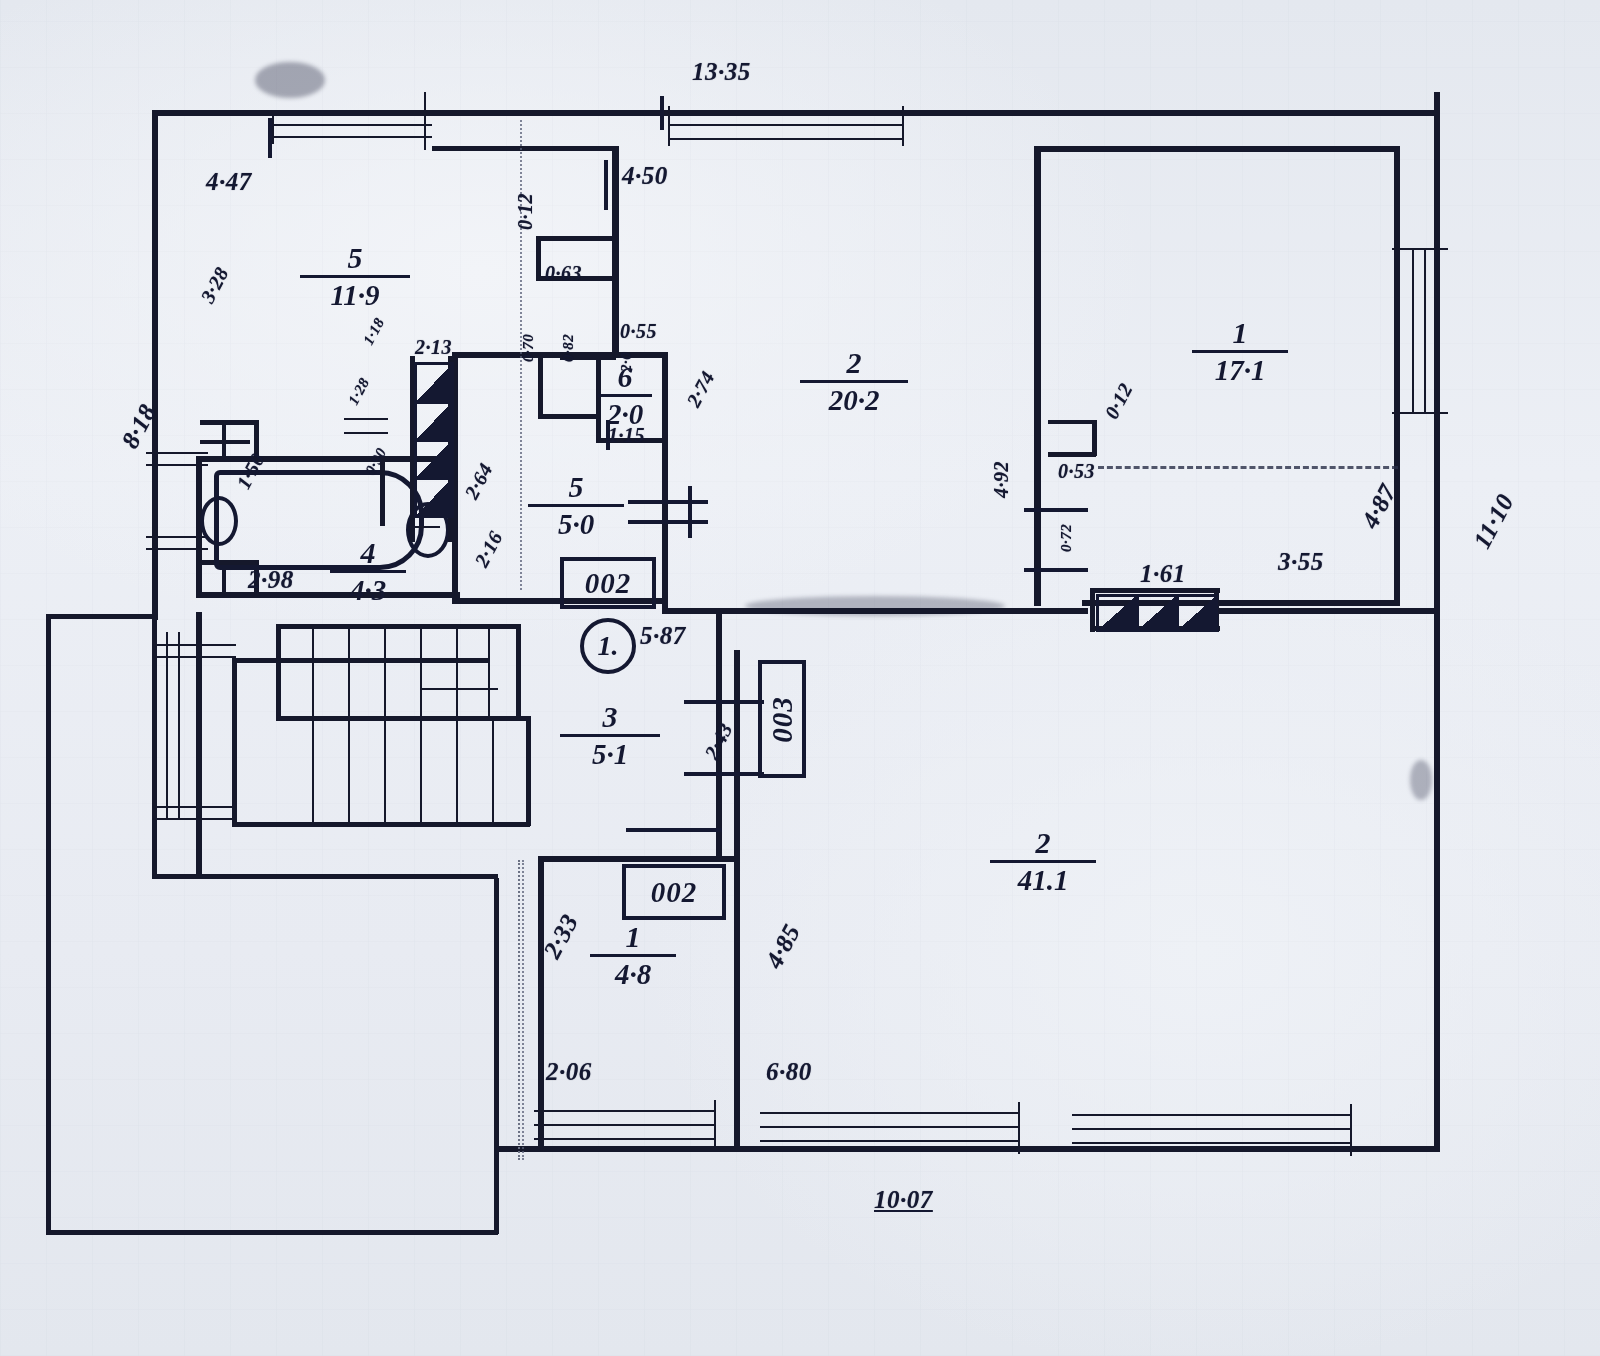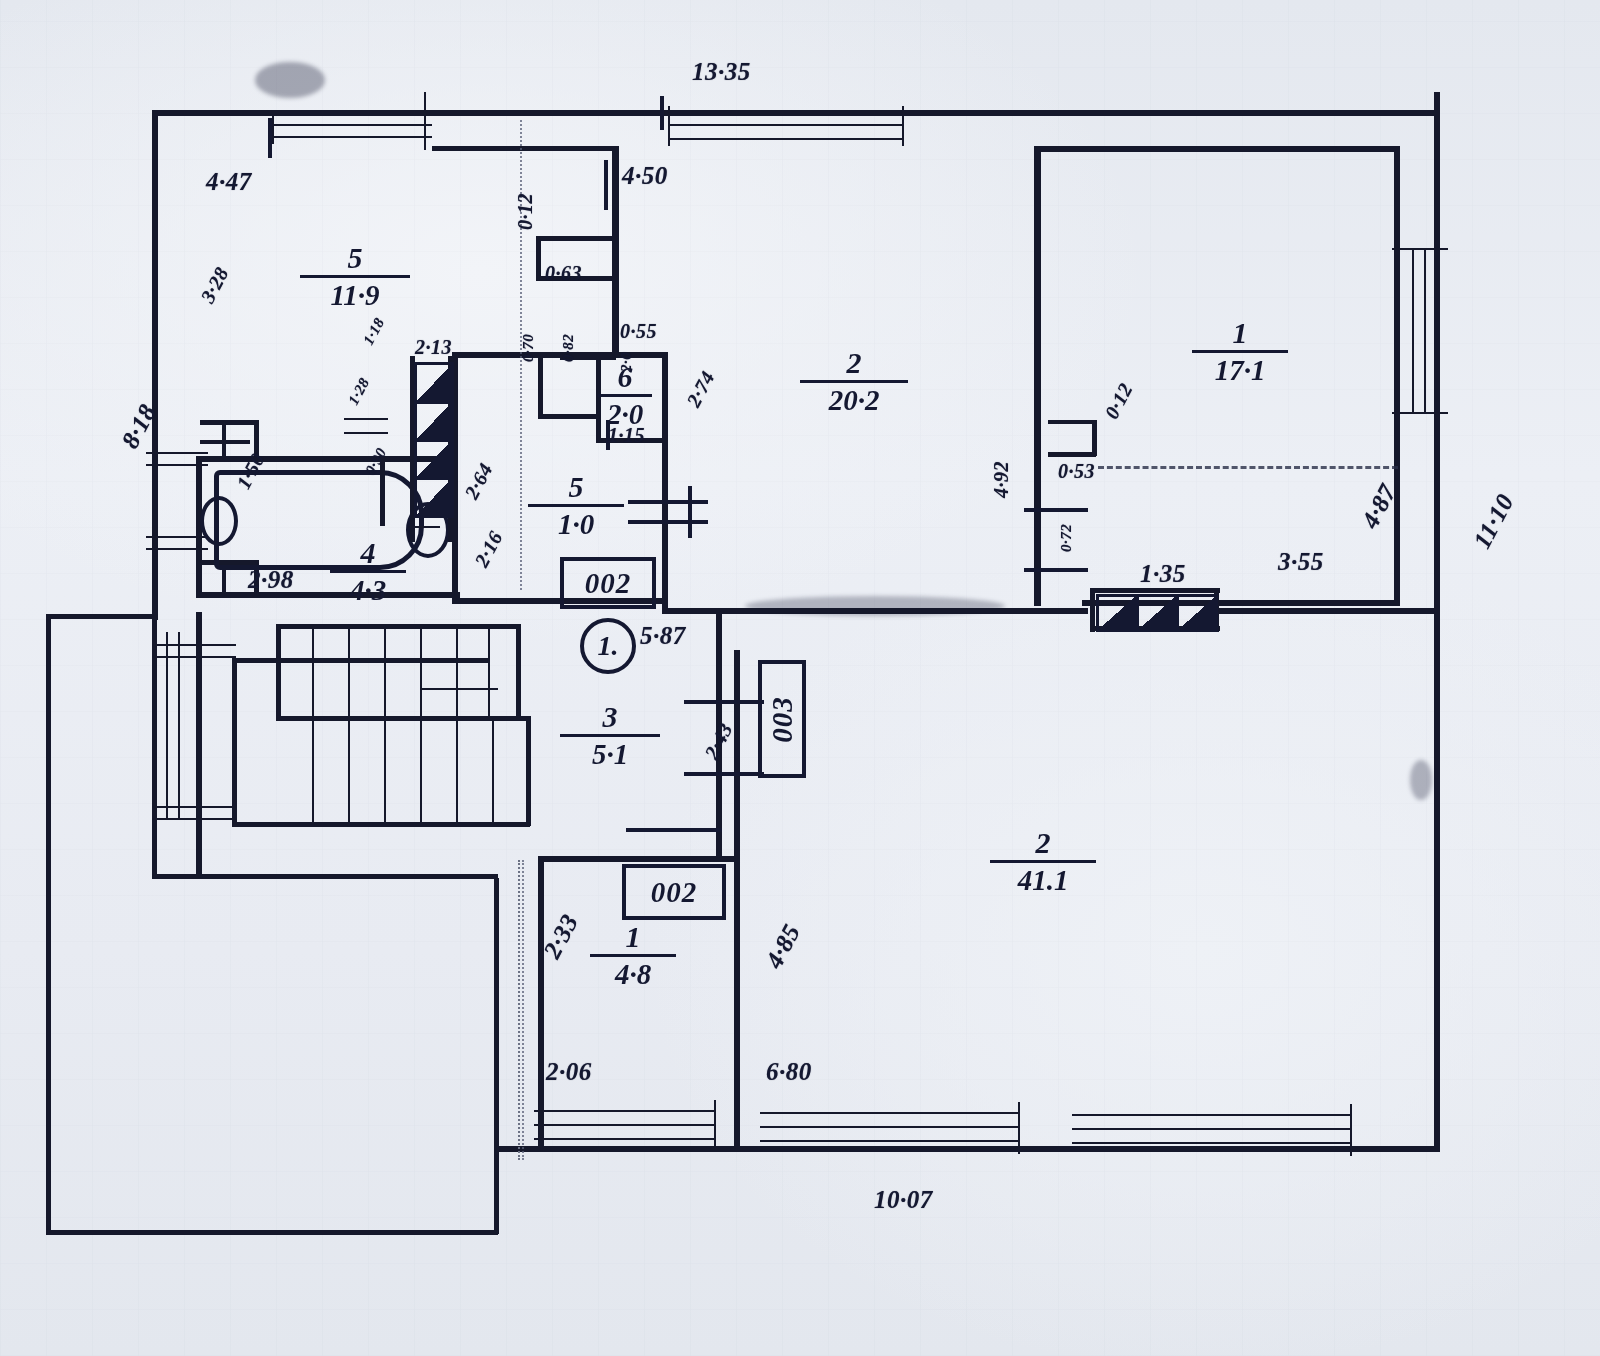--- a/index.html
+++ b/index.html
@@ -314,7 +314,7 @@
       <div class="room" style="left: 528px; top: 472px; width: 96px;">
         <div class="num">5</div>
         <div class="bar" style="width: 96px;"></div>
-        <div class="area">1·0</div>
+        <div class="area">5·0</div>
       </div>
       <div class="room" style="left: 598px; top: 362px; width: 54px;">
         <div class="num">6</div>

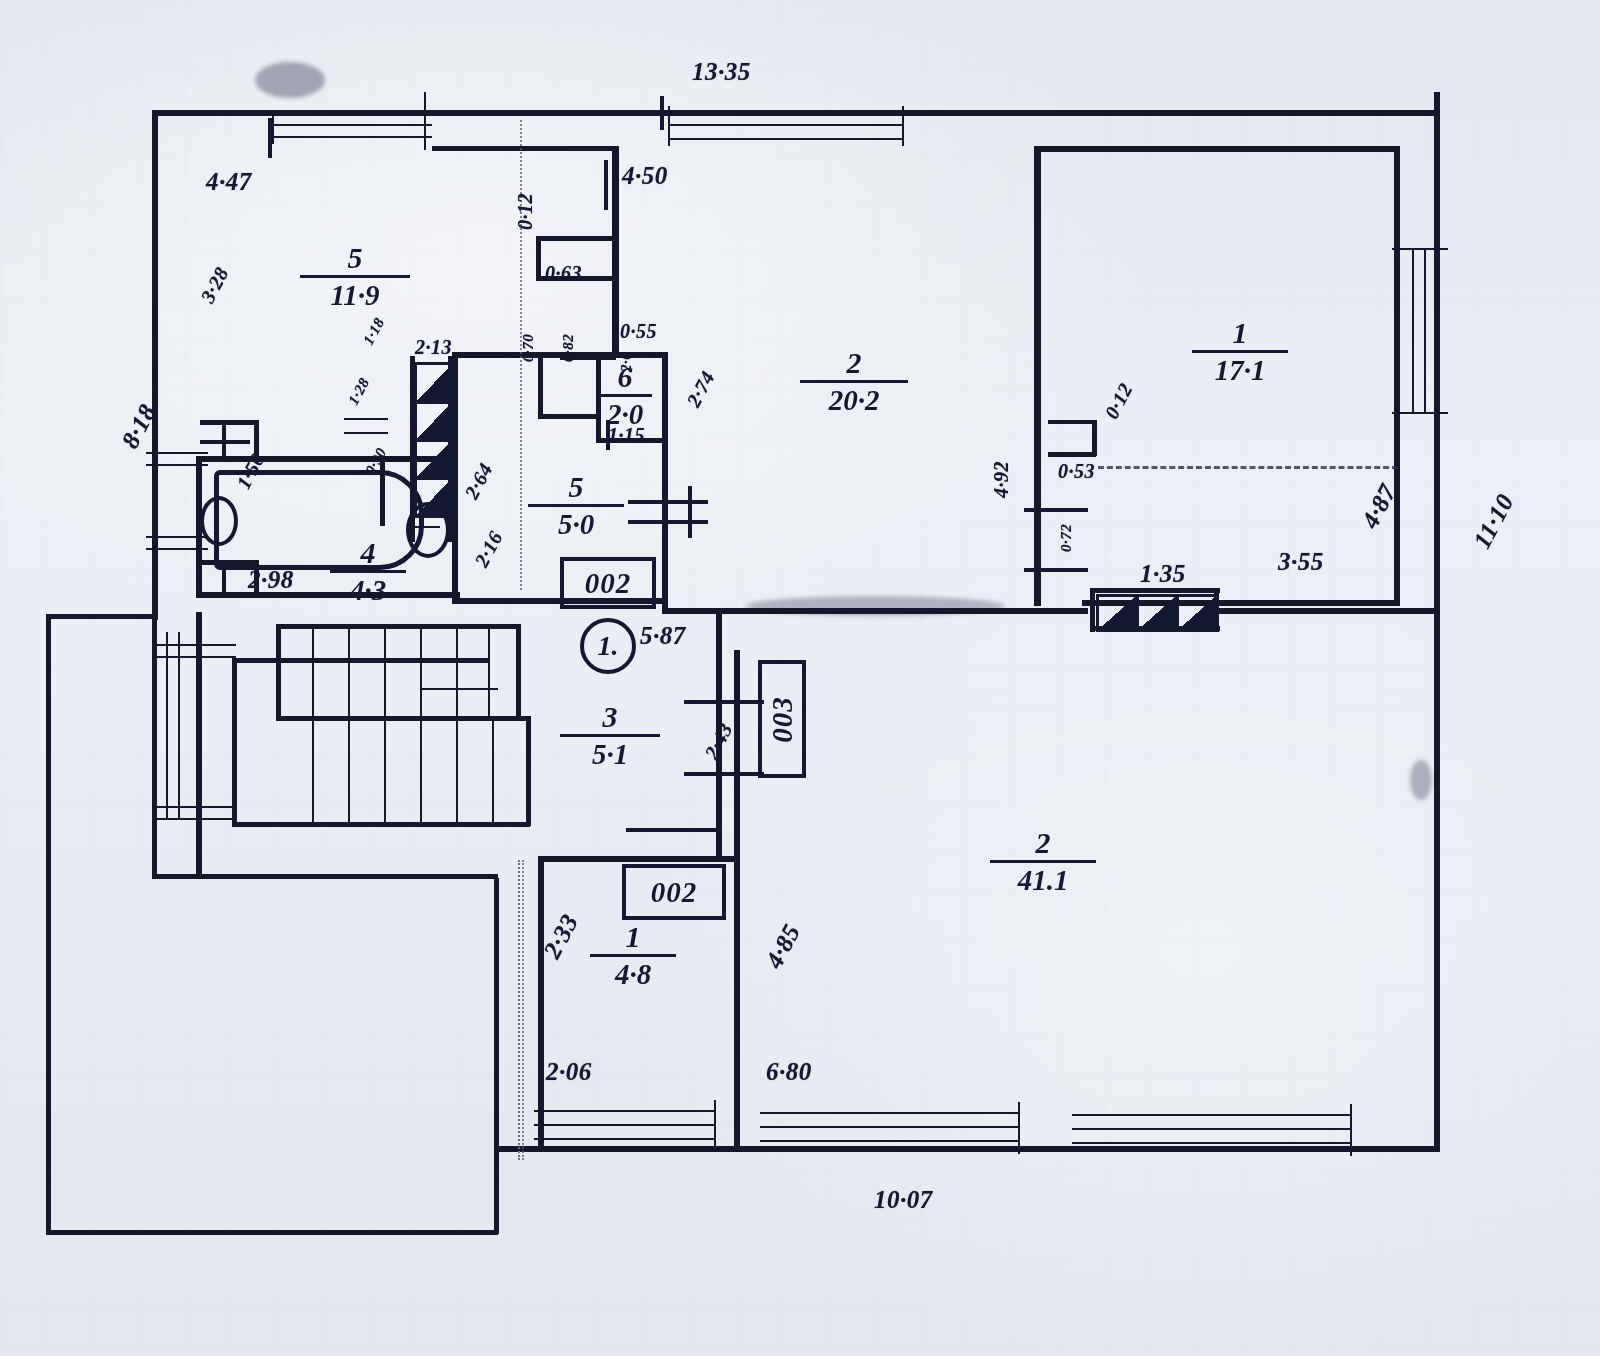--- a/index.html
+++ b/index.html
@@ -294,7 +294,7 @@
       <div class="lbl dimS" style="left: 1100px; top: 412px; transform: rotate(-62deg); transform-origin: left top;">0·12</div>
       <div class="lbl dimS" style="left: 1058px; top: 460px; transform-origin: left top;">0·53</div>
       <div class="lbl dimXS" style="left: 1058px; top: 552px; transform: rotate(-90deg); transform-origin: left top;">0·72</div>
-      <div class="lbl dim" style="left: 1140px; top: 560px; transform-origin: left top;">1·35</div>
+      <div class="lbl dim" style="left: 1140px; top: 560px; transform-origin: left top;">1·61</div>
       <div class="lbl dim" style="left: 1278px; top: 548px; transform-origin: left top;">3·55</div>
       <div class="lbl dim" style="left: 1356px; top: 520px; transform: rotate(-62deg); transform-origin: left top;">4·87</div>
       <div class="lbl dim" style="left: 1468px; top: 540px; transform: rotate(-62deg); transform-origin: left top;">11·10</div>

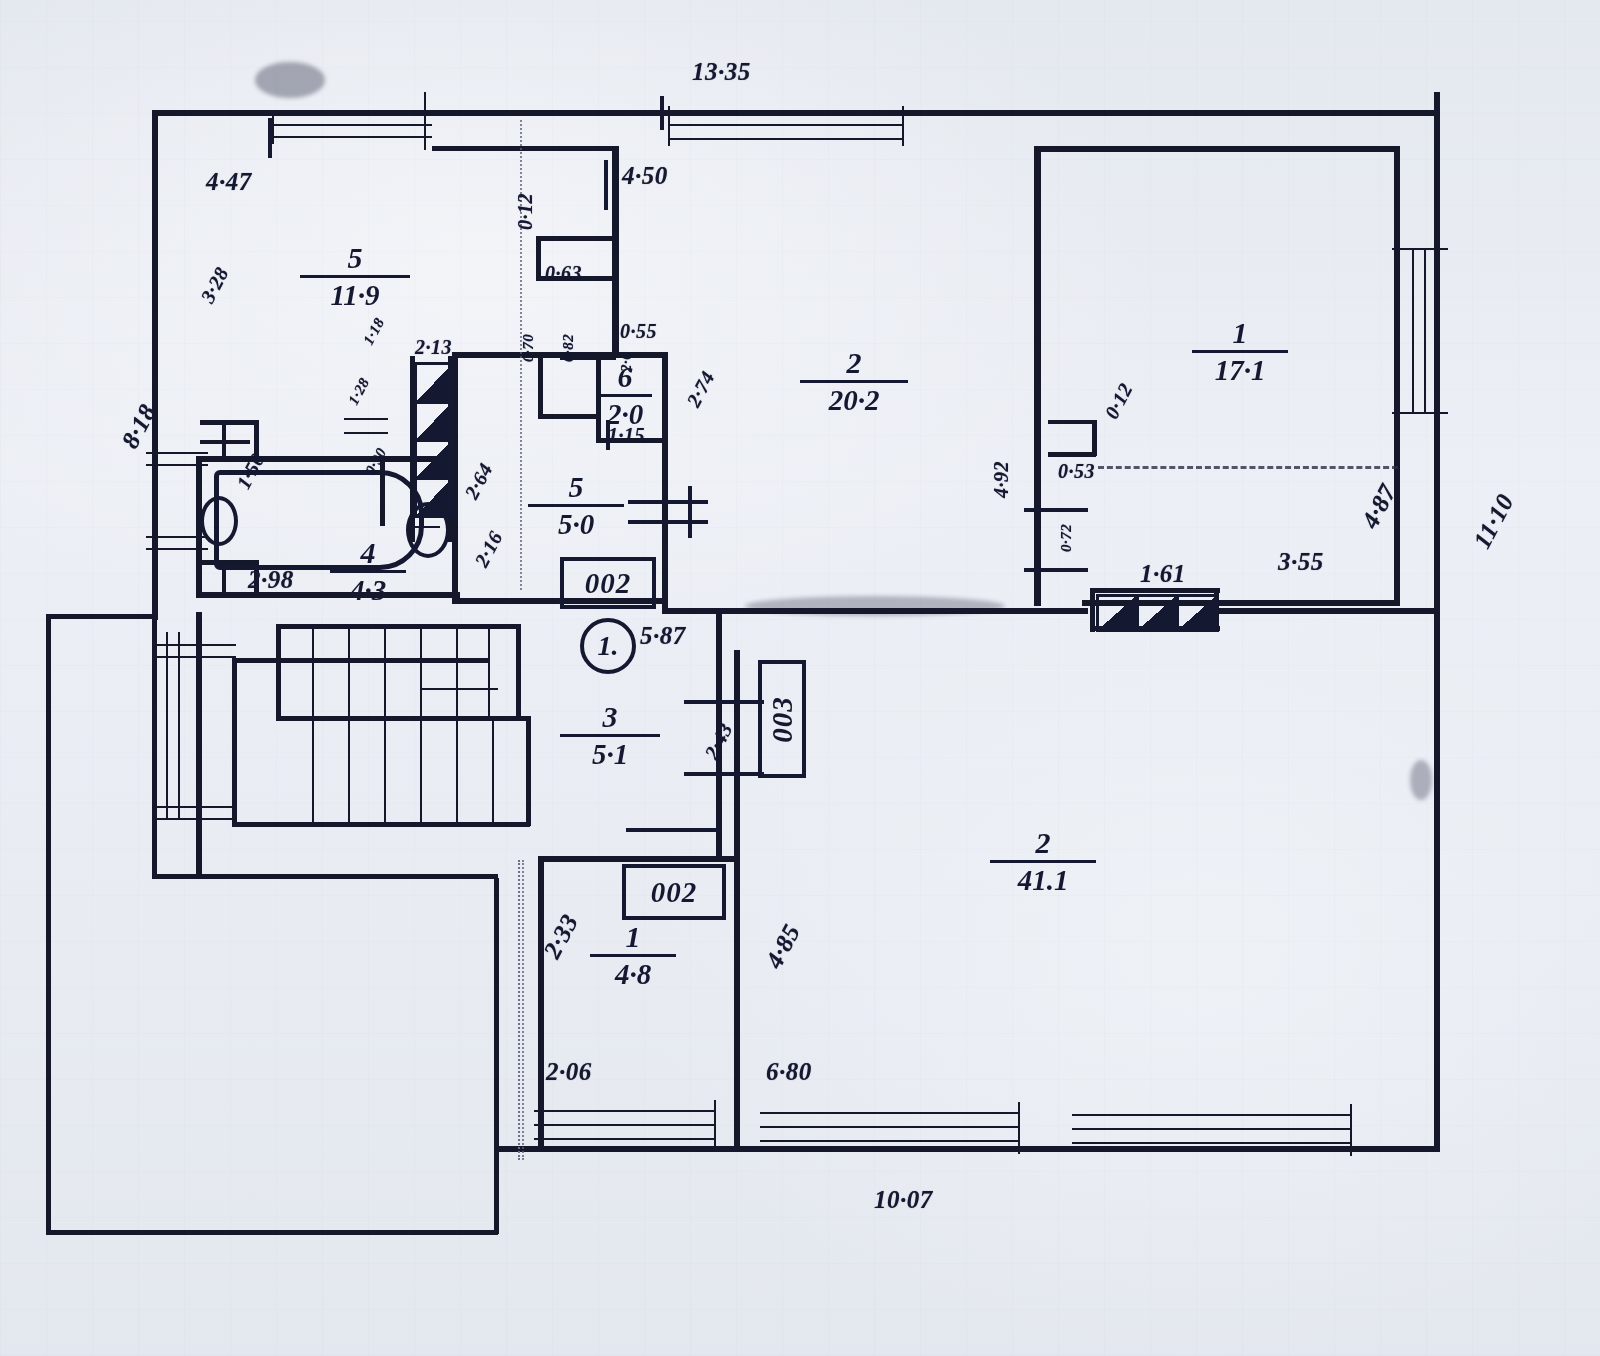--- a/index.html
+++ b/index.html
@@ -303,7 +303,7 @@
       <div class="lbl dim" style="left: 760px; top: 960px; transform: rotate(-62deg); transform-origin: left top;">4·85</div>
       <div class="lbl dim" style="left: 546px; top: 1058px; transform-origin: left top;">2·06</div>
       <div class="lbl dim" style="left: 766px; top: 1058px; transform-origin: left top;">6·80</div>
-      <div class="lbl dim" style="left: 874px; top: 1186px; transform-origin: left top;">10·07</div>
+      <div class="lbl dim" style="left: 874px; top: 1186px; transform-origin: left top; text-decoration: underline;">10·07</div>
     </div>
   <div id="rooms">
       <div class="room" style="left: 300px; top: 243px; width: 110px;">

